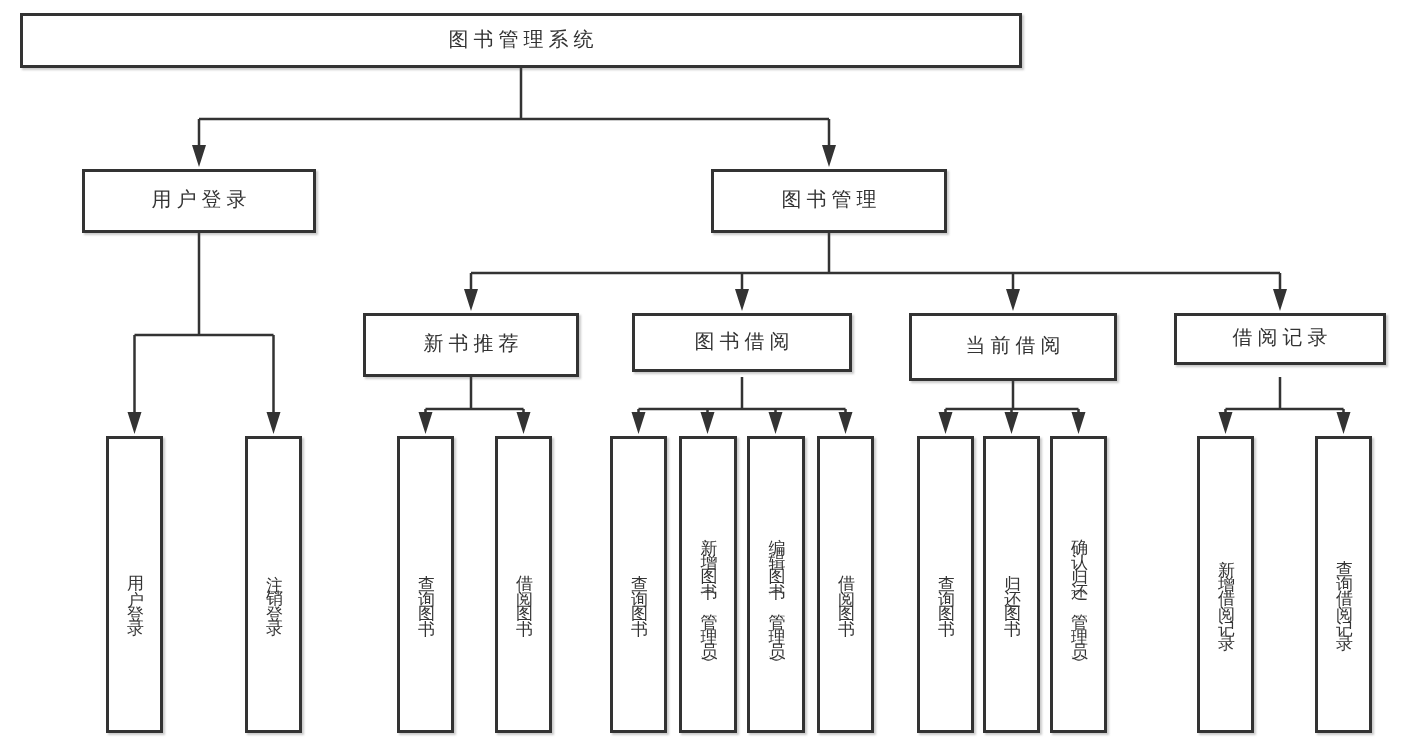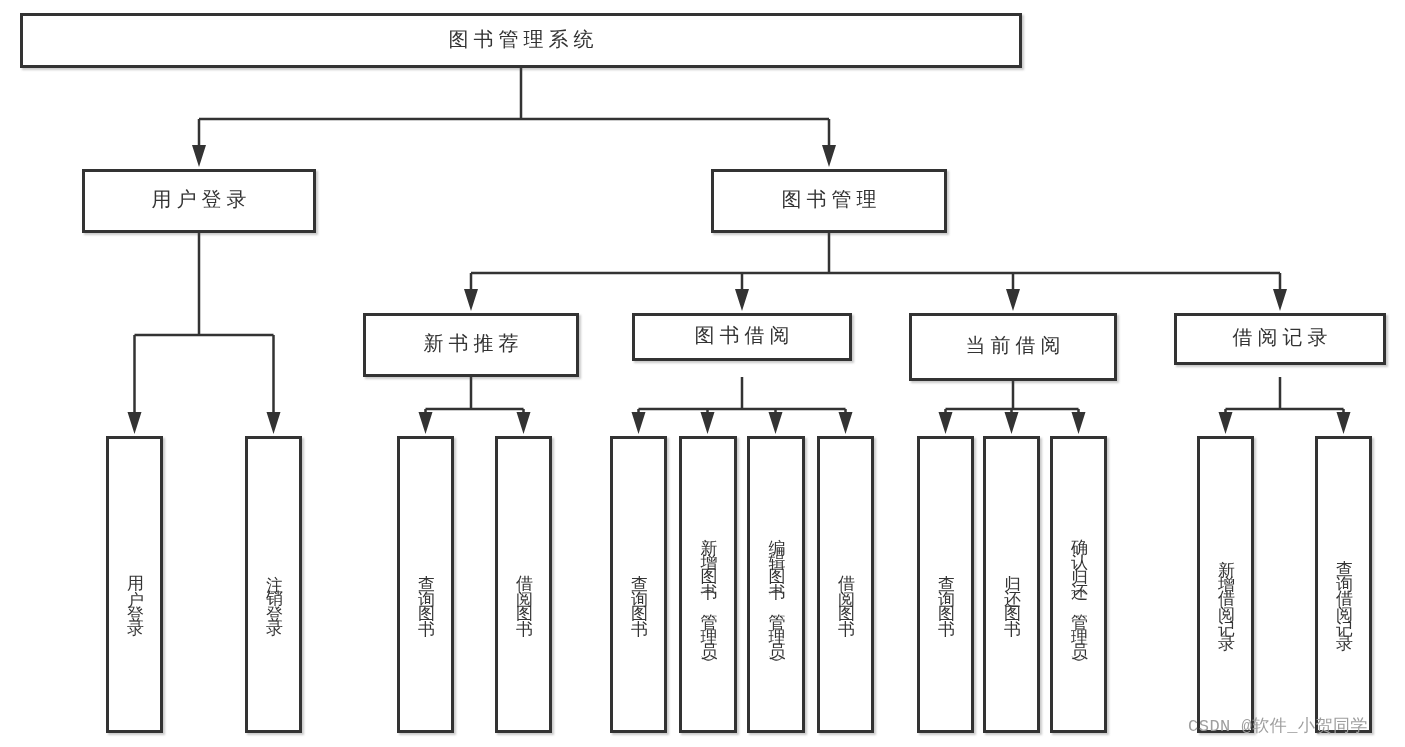--- a/index.html
+++ b/index.html
@@ -74,7 +74,7 @@
   <div class="box" style="left:363px;top:313px;width:216px;height:64px">
     <span class="lbl">新书推荐</span>
   </div>
-  <div class="box" style="left:632px;top:313px;width:220px;height:48px">
+  <div class="box" style="left:632px;top:313px;width:220px;height:59px">
     <span class="lbl">图书借阅</span>
   </div>
   <div class="box" style="left:909px;top:313px;width:208px;height:68px">

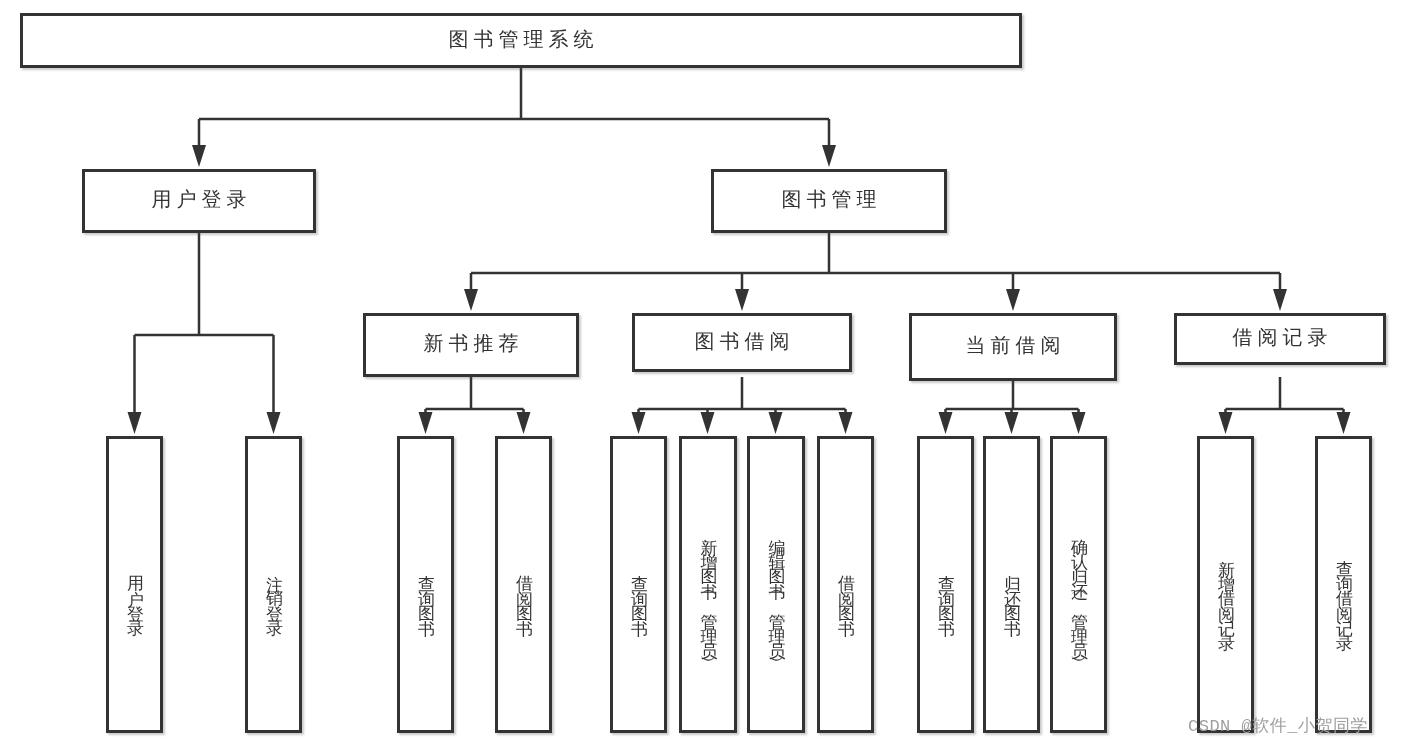--- a/index.html
+++ b/index.html
@@ -128,7 +128,6 @@
     <span class="lbl">查询借阅记录</span>
   </div>
 
-  <div class="watermark">CSDN @软件_小贺同学</div>
 </div>
 
 </body></html>

